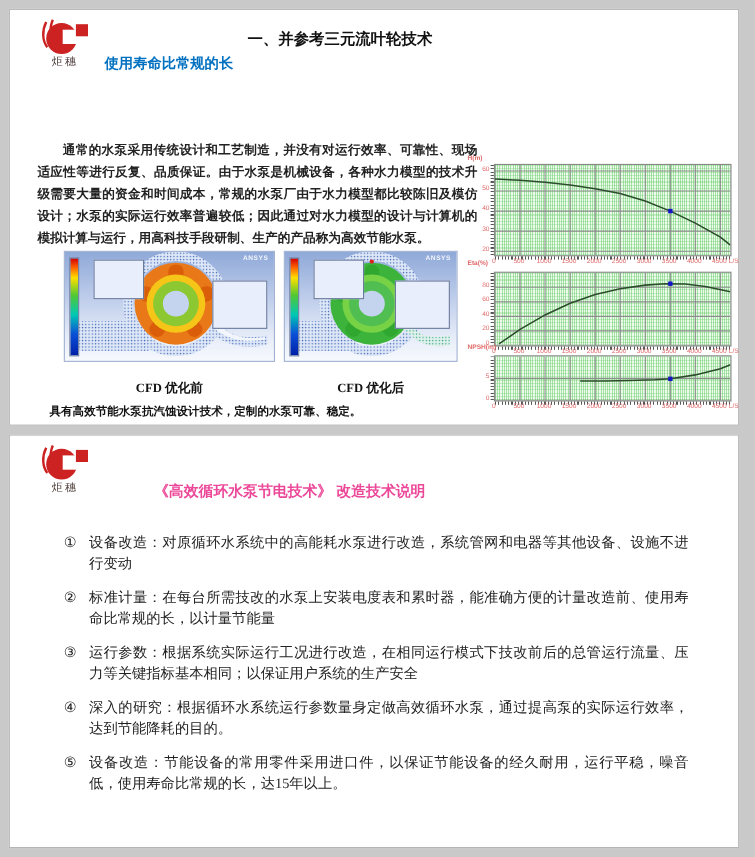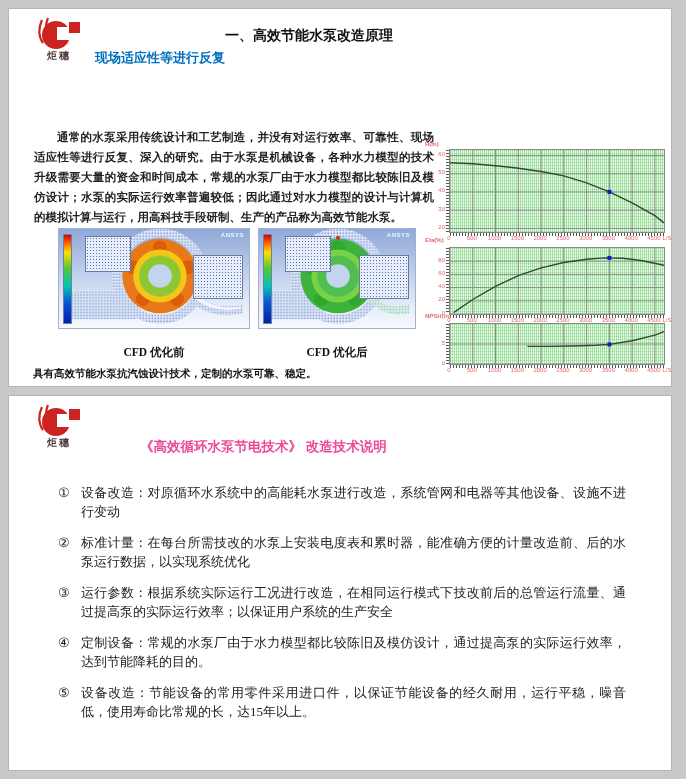--- a/index.html
+++ b/index.html
@@ -101,7 +101,7 @@
     <div class="logo-text">炬穗</div>
   </div>
 
-  <div class="p1-title">一、高效节能水泵改造原理</div>
+  <div class="p1-title">一、并参考三元流叶轮技术</div>
   <div class="p1-subtitle">现场适应性等进行反复</div>
   <div class="p1-para2">通常的水泵采用传统设计和工艺制造，并没有对运行效率、可靠性、现场适应性等进行反复、深入的研究。由于水泵是机械设备，各种水力模型的技术升级需要大量的资金和时间成本，常规的水泵厂由于水力模型都比较陈旧及模仿设计；水泵的实际运行效率普遍较低；因此通过对水力模型的设计与计算机的模拟计算与运行，用高科技手段研制、生产的产品称为高效节能水泵。</div>
 

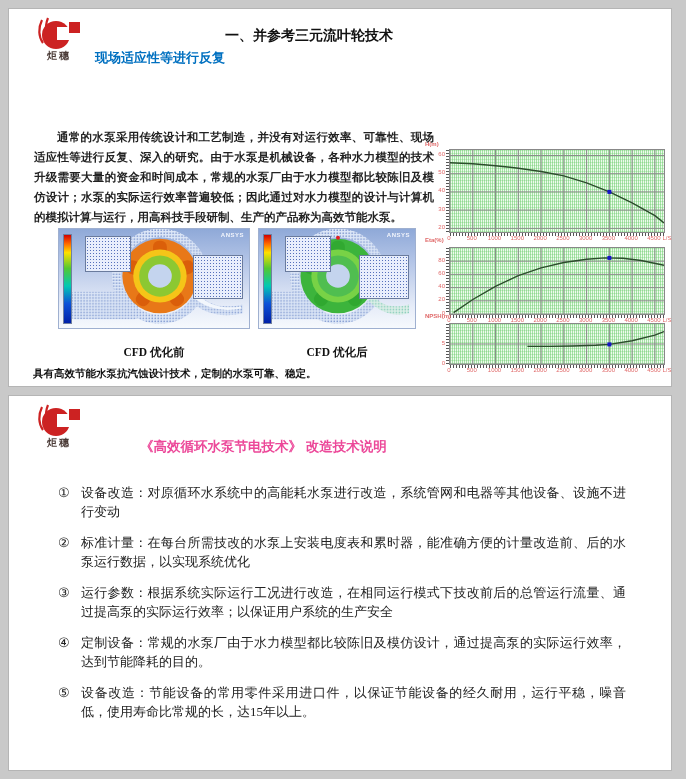--- a/index.html
+++ b/index.html
@@ -19,7 +19,7 @@
   
   .logo{position:absolute;left:20px;top:6px;width:60px;text-align:center;}
   .logo svg{display:block;margin:0 auto;}
-  .logo .logo-text{font-size:10px;font-weight:bold;color:#4a3a36;letter-spacing:2px;margin-top:-2px;}
+  .logo .logo-text{font-size:10px;font-weight:normal;color:#4a3a36;letter-spacing:2px;margin-top:-2px;}
 
   
   .p1-title{position:absolute;left:0;top:18px;width:600px;text-align:center;

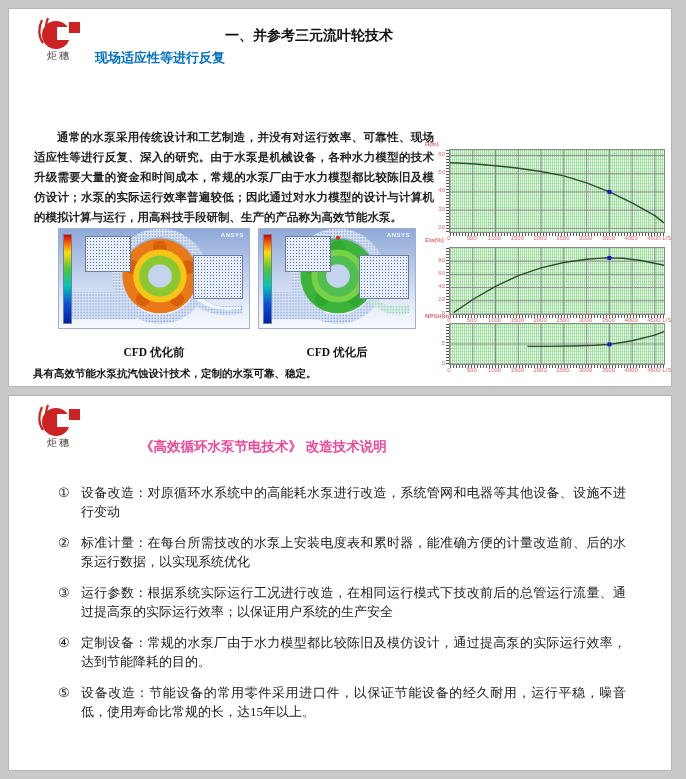--- a/index.html
+++ b/index.html
@@ -102,7 +102,7 @@
   </div>
 
   <div class="p1-title">一、并参考三元流叶轮技术</div>
-  <div class="p1-subtitle">现场适应性等进行反复</div>
+  <div class="p1-subtitle">使用寿命比常规的长</div>
   <div class="p1-para2">通常的水泵采用传统设计和工艺制造，并没有对运行效率、可靠性、现场适应性等进行反复、深入的研究。由于水泵是机械设备，各种水力模型的技术升级需要大量的资金和时间成本，常规的水泵厂由于水力模型都比较陈旧及模仿设计；水泵的实际运行效率普遍较低；因此通过对水力模型的设计与计算机的模拟计算与运行，用高科技手段研制、生产的产品称为高效节能水泵。</div>
 
   <div class="cfd" id="cfd-before">

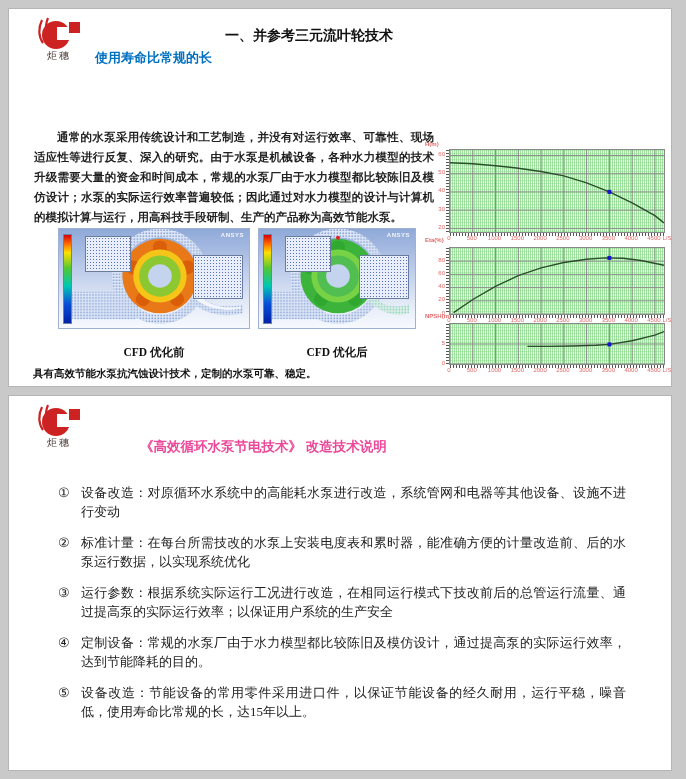--- a/index.html
+++ b/index.html
@@ -103,7 +103,7 @@
 
   <div class="p1-title">一、并参考三元流叶轮技术</div>
   <div class="p1-subtitle">使用寿命比常规的长</div>
-  <div class="p1-para2">通常的水泵采用传统设计和工艺制造，并没有对运行效率、可靠性、现场适应性等进行反复、深入的研究。由于水泵是机械设备，各种水力模型的技术升级需要大量的资金和时间成本，常规的水泵厂由于水力模型都比较陈旧及模仿设计；水泵的实际运行效率普遍较低；因此通过对水力模型的设计与计算机的模拟计算与运行，用高科技手段研制、生产的产品称为高效节能水泵。</div>
+  <div class="p1-para2">通常的水泵采用传统设计和工艺制造，并没有对运行效率、可靠性、现场适应性等进行反复、品质保证。由于水泵是机械设备，各种水力模型的技术升级需要大量的资金和时间成本，常规的水泵厂由于水力模型都比较陈旧及模仿设计；水泵的实际运行效率普遍较低；因此通过对水力模型的设计与计算机的模拟计算与运行，用高科技手段研制、生产的产品称为高效节能水泵。</div>
 
   <div class="cfd" id="cfd-before">
     <svg viewBox="0 0 192 101" preserveAspectRatio="none">

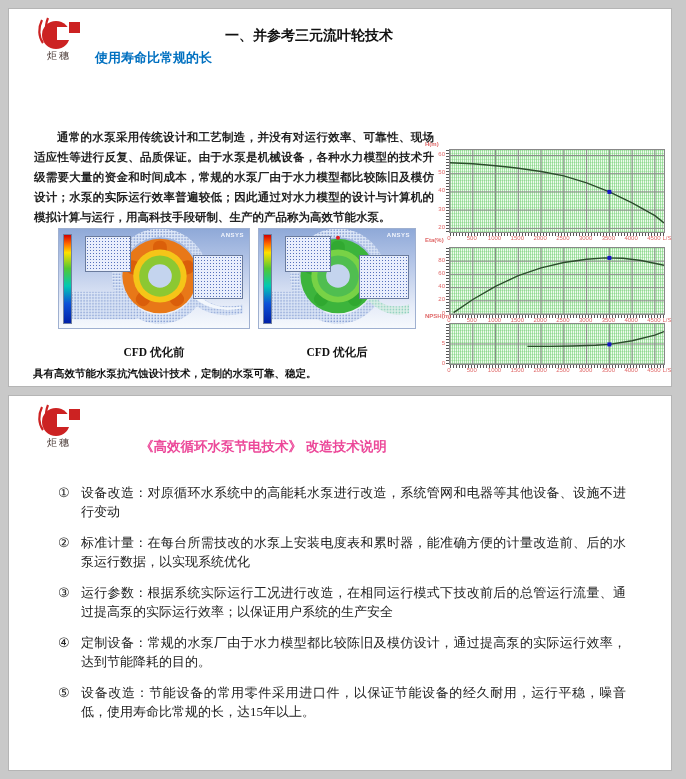--- a/index.html
+++ b/index.html
@@ -30,7 +30,7 @@
   .p1-para2{position:absolute;left:25px;top:118px;width:400px;
     font-family:"Liberation Serif",serif;font-size:11.5px;font-weight:bold;color:#222;
     line-height:20px;text-indent:2em;text-align:justify;}
-  .p1-note{position:absolute;left:24px;top:358px;font-size:10.5px;font-weight:bold;color:#111;}
+  .p1-note{position:absolute;left:36px;top:358px;font-size:10.5px;font-weight:bold;color:#111;}
 
   
   .cfd{position:absolute;top:219px;height:101px;

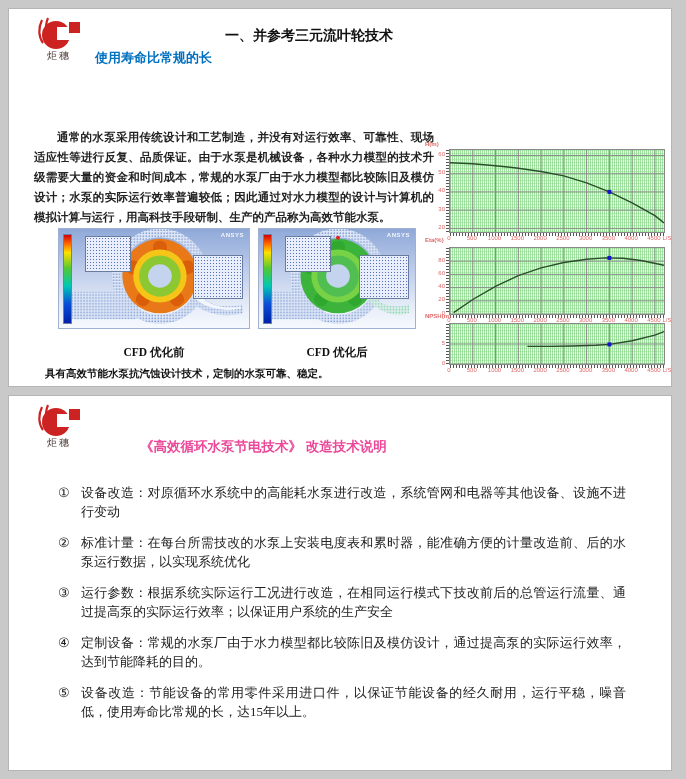--- a/index.html
+++ b/index.html
@@ -330,7 +330,7 @@
     </div>
     <div class="p2-item">
       <span class="num">②</span>
-      <span>标准计量：在每台所需技改的水泵上安装电度表和累时器，能准确方便的计量改造前、后的水泵运行数据，以实现系统优化</span>
+      <span>标准计量：在每台所需技改的水泵上安装电度表和累时器，能准确方便的计量改造前、使用寿命比常规的长，以计量节能量</span>
     </div>
     <div class="p2-item">
       <span class="num">③</span>

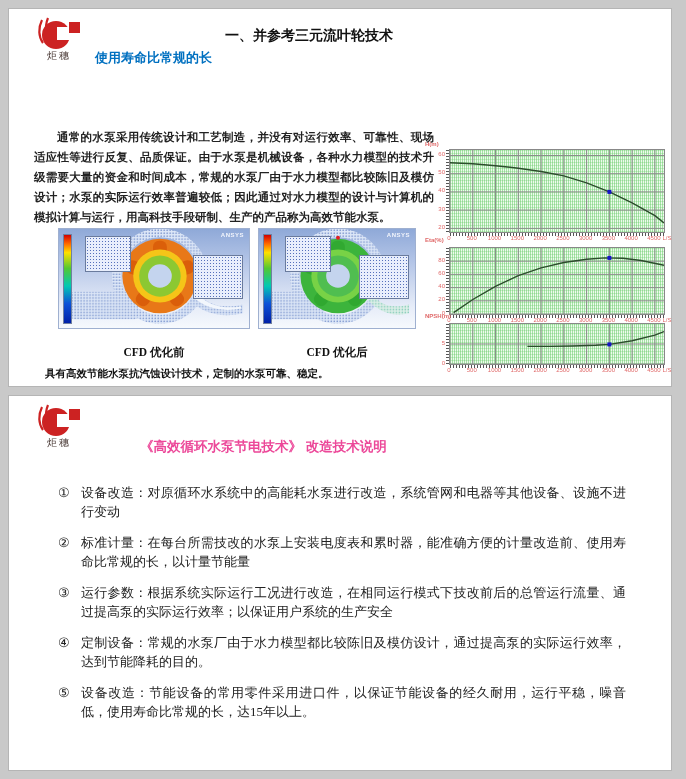--- a/index.html
+++ b/index.html
@@ -334,7 +334,7 @@
     </div>
     <div class="p2-item">
       <span class="num">③</span>
-      <span>运行参数：根据系统实际运行工况进行改造，在相同运行模式下技改前后的总管运行流量、通过提高泵的实际运行效率；以保证用户系统的生产安全</span>
+      <span>运行参数：根据系统实际运行工况进行改造，在相同运行模式下技改前后的总管运行流量、压力等关键指标基本相同；以保证用户系统的生产安全</span>
     </div>
     <div class="p2-item">
       <span class="num">④</span>

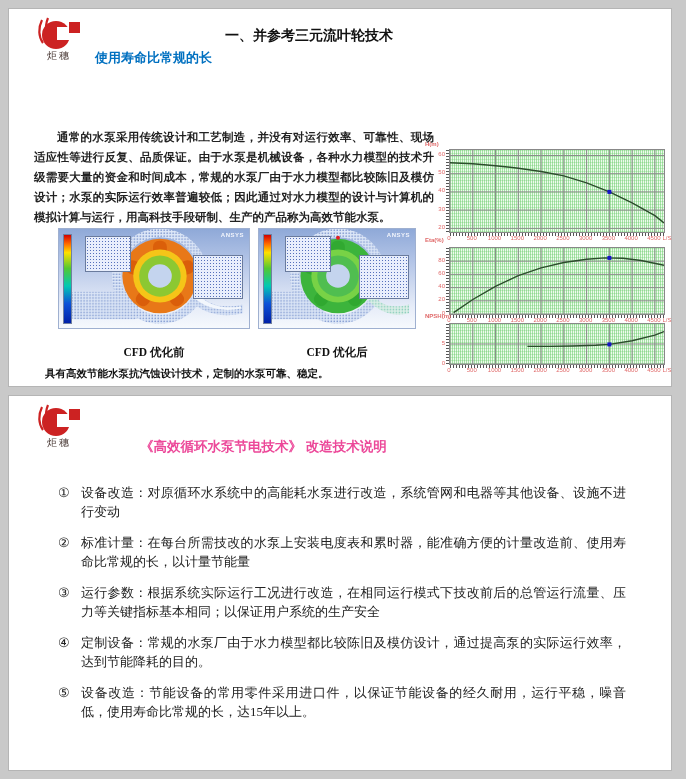--- a/index.html
+++ b/index.html
@@ -338,7 +338,7 @@
     </div>
     <div class="p2-item">
       <span class="num">④</span>
-      <span>定制设备：常规的水泵厂由于水力模型都比较陈旧及模仿设计，通过提高泵的实际运行效率，达到节能降耗的目的。</span>
+      <span>深入的研究：根据循环水系统运行参数量身定做高效循环水泵，通过提高泵的实际运行效率，达到节能降耗的目的。</span>
     </div>
     <div class="p2-item">
       <span class="num">⑤</span>

